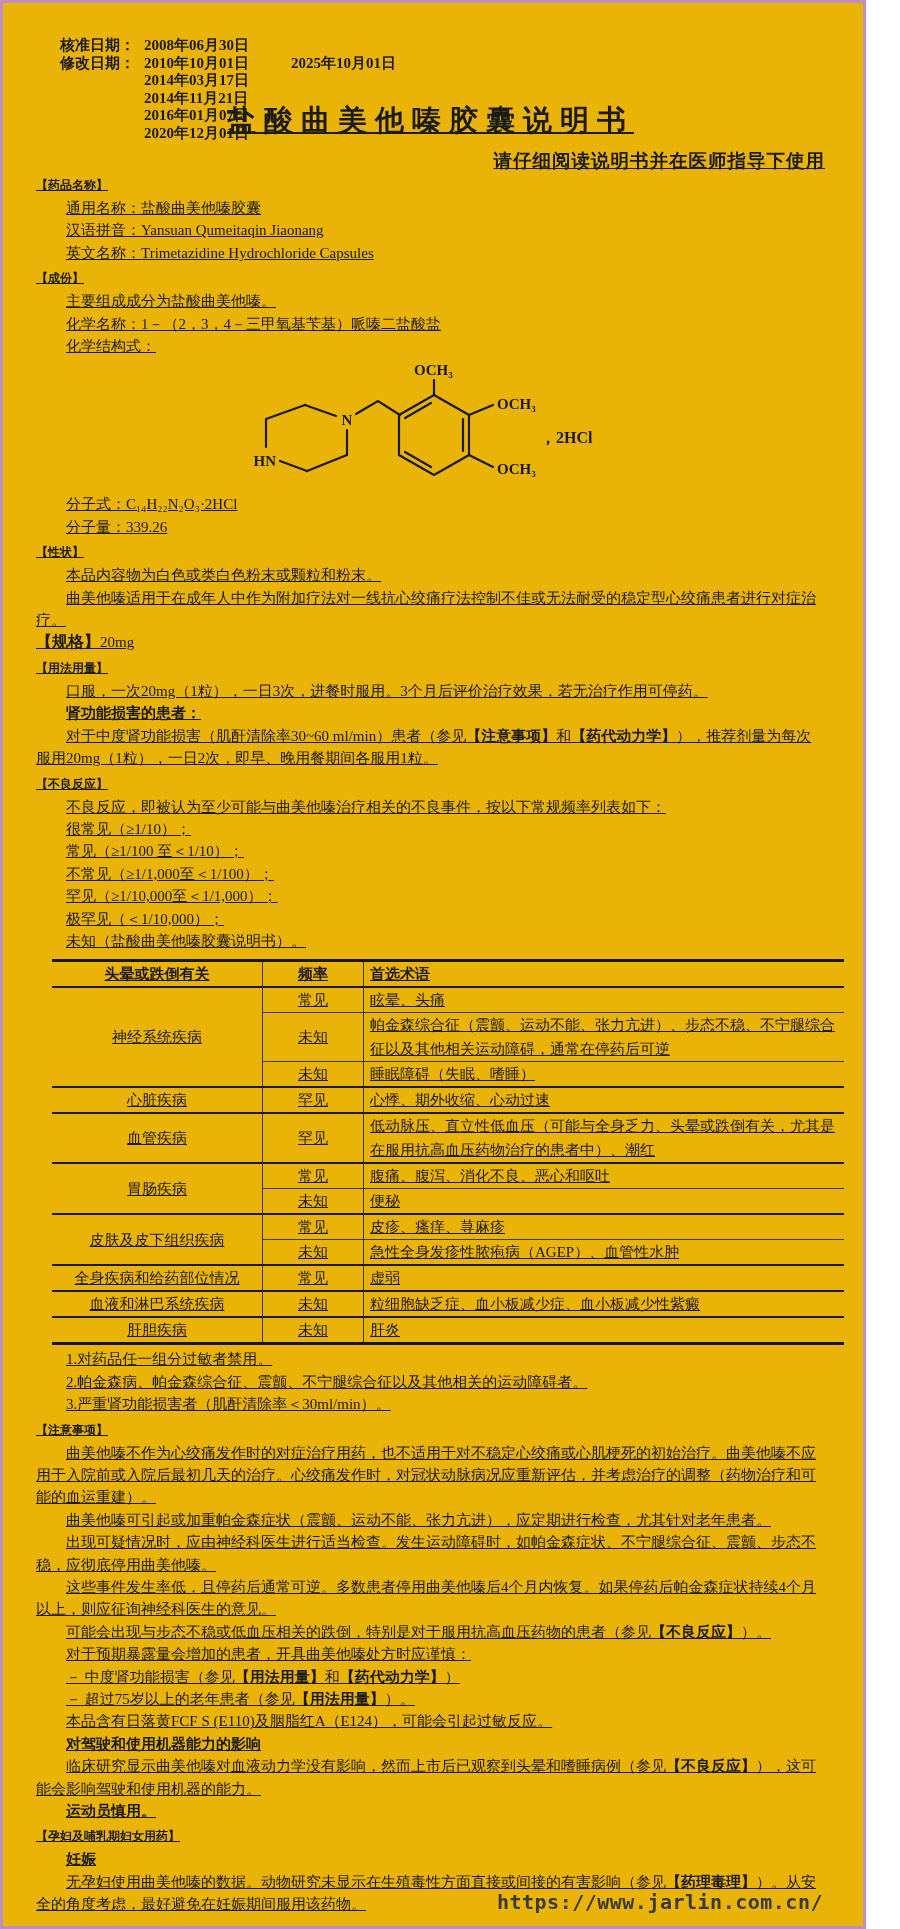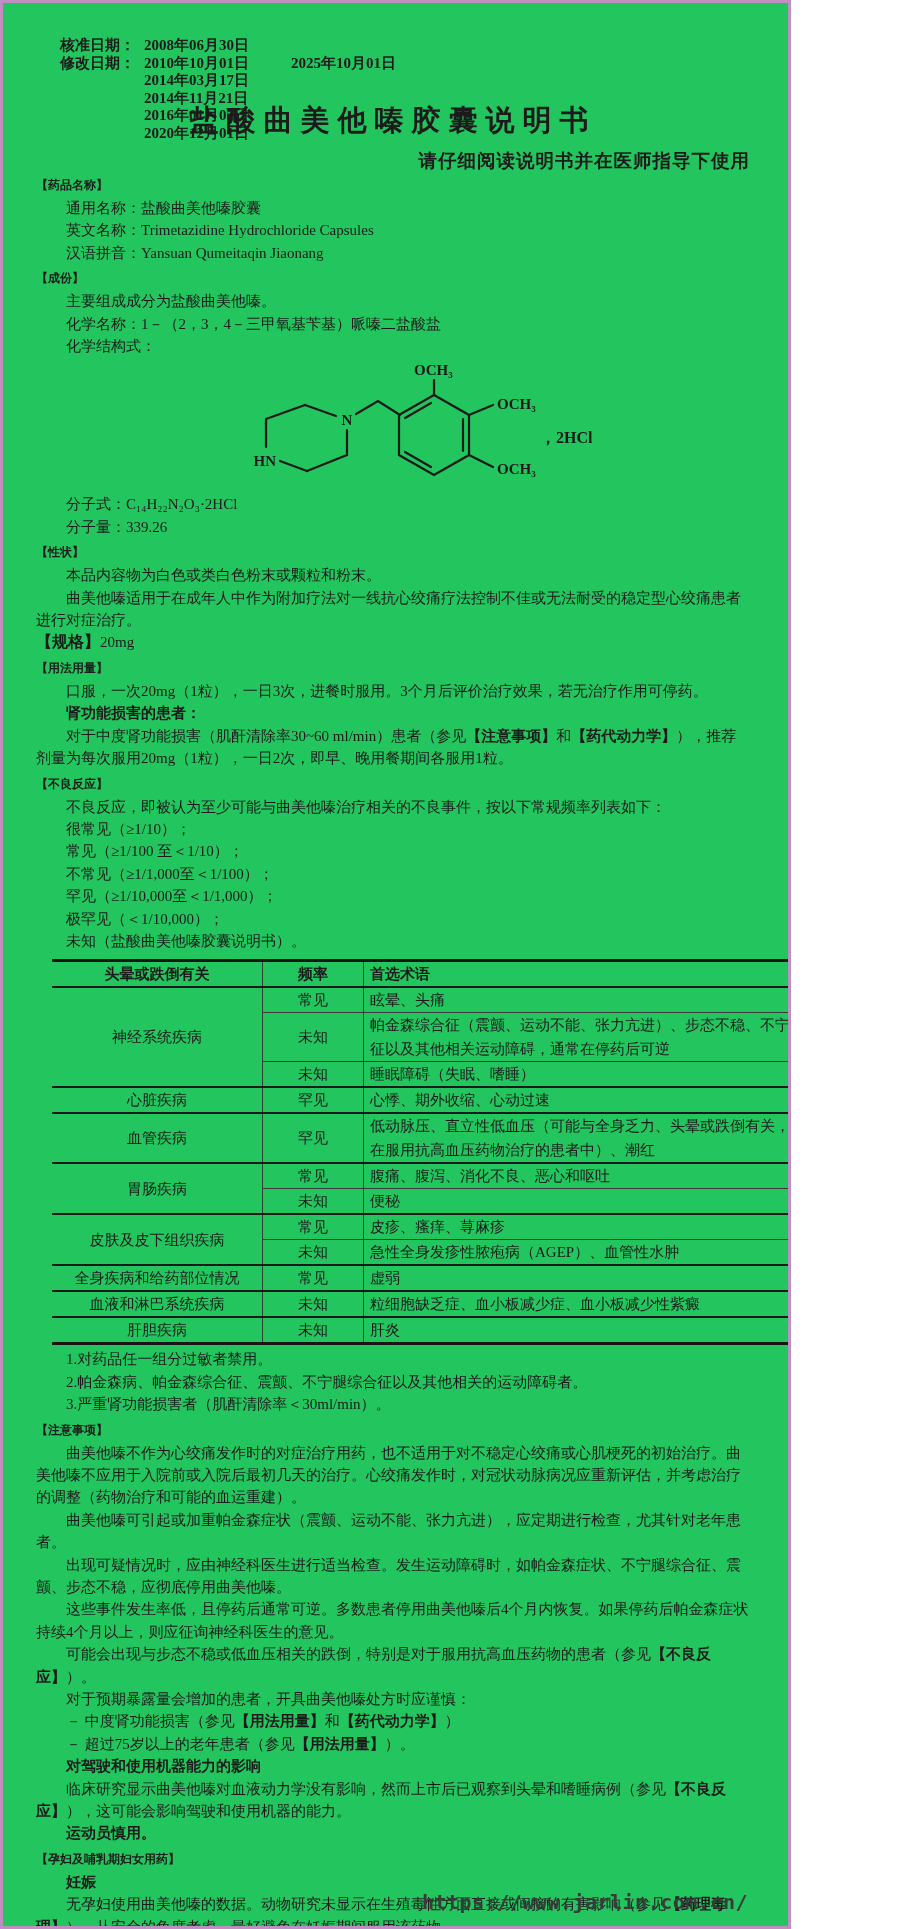--- a/index.html
+++ b/index.html
@@ -4,9 +4,9 @@
 <style>
   html,body{margin:0;padding:0;background:#fff;}
   .page{
-    position:relative;width:791px;height:1929px;box-sizing:border-box;
-    border:3px solid #c08ec0;background:#22c55e;color:#1b1b1b;
-    font-family:"Liberation Serif","DejaVu Serif",serif;overflow:hidden;
+    position:relative;width:866px;height:1929px;box-sizing:border-box;
+    border:3px solid #c08ec0;background:#eab308;color:#1b1b1b;
+    font-family:"Liberation Serif","DejaVu Serif",serif;overflow:hidden;text-decoration:underline;
   }
   .content{padding:12px 38px 0 33px;}
   

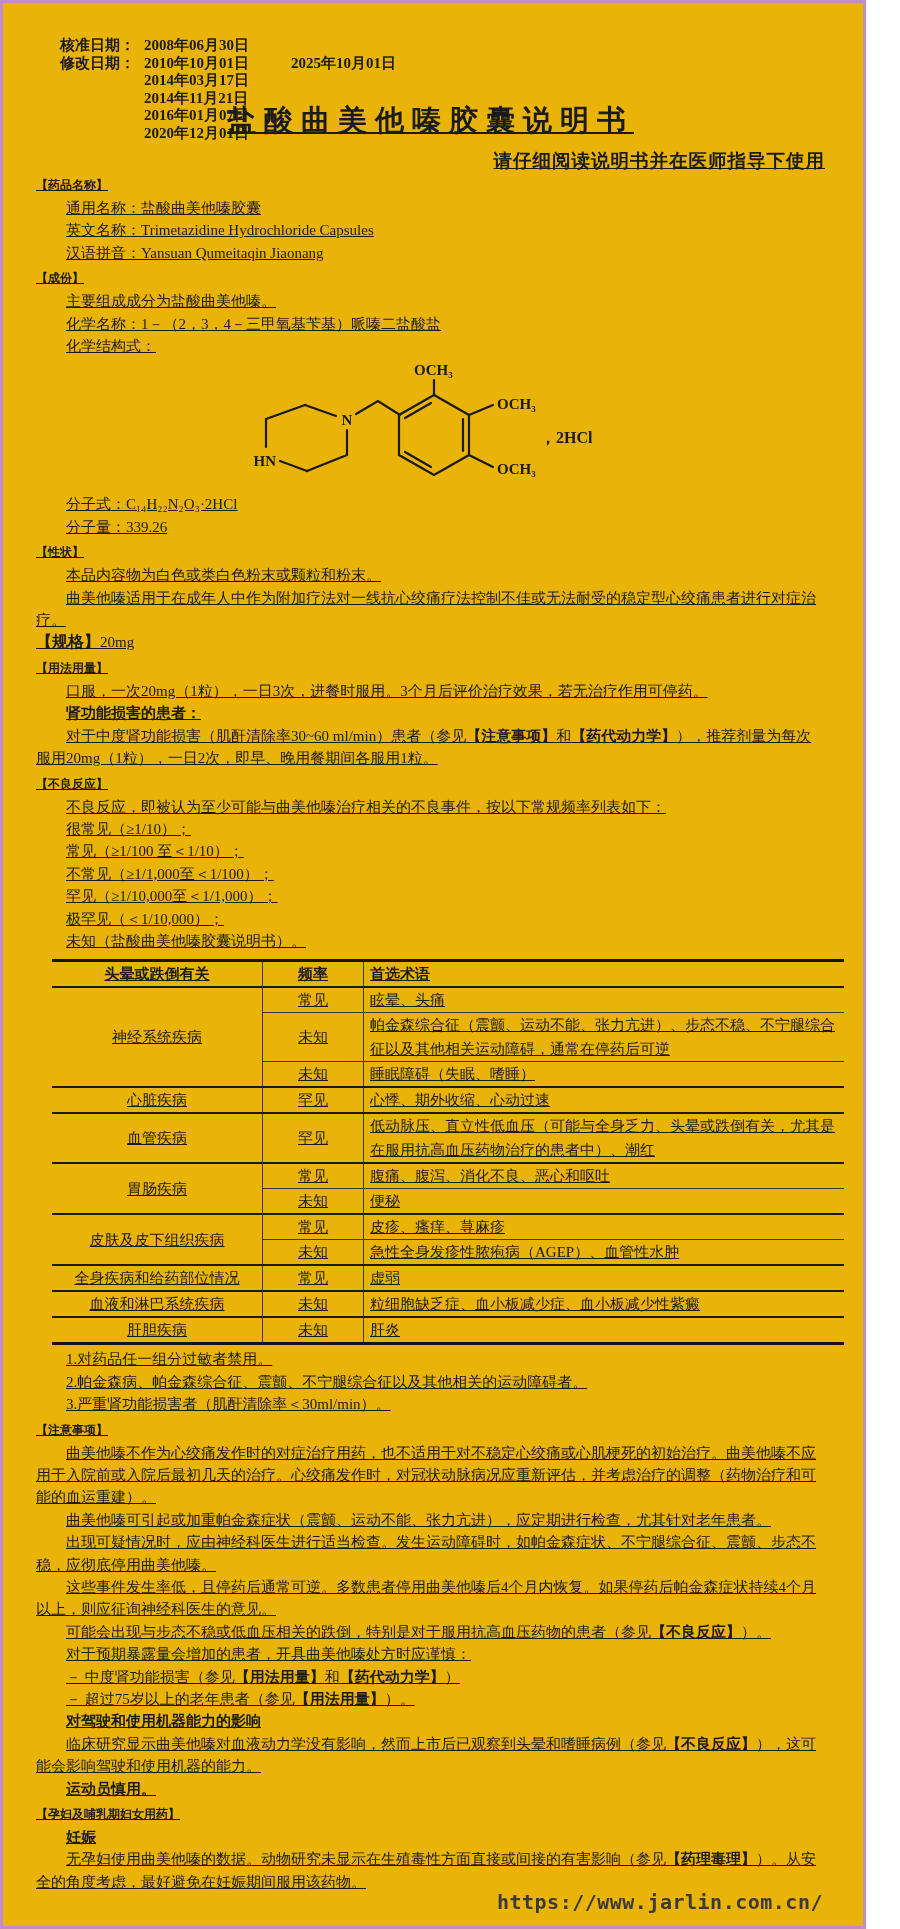--- a/index.html
+++ b/index.html
@@ -78,8 +78,8 @@
     <section>
       <div class="sec-h">【药品名称】</div>
       <p>通用名称：盐酸曲美他嗪胶囊</p>
+      <p>汉语拼音：Yansuan Qumeitaqin Jiaonang</p>
       <p>英文名称：Trimetazidine Hydrochloride Capsules</p>
-      <p>汉语拼音：Yansuan Qumeitaqin Jiaonang</p>
     </section>
 
     <section>

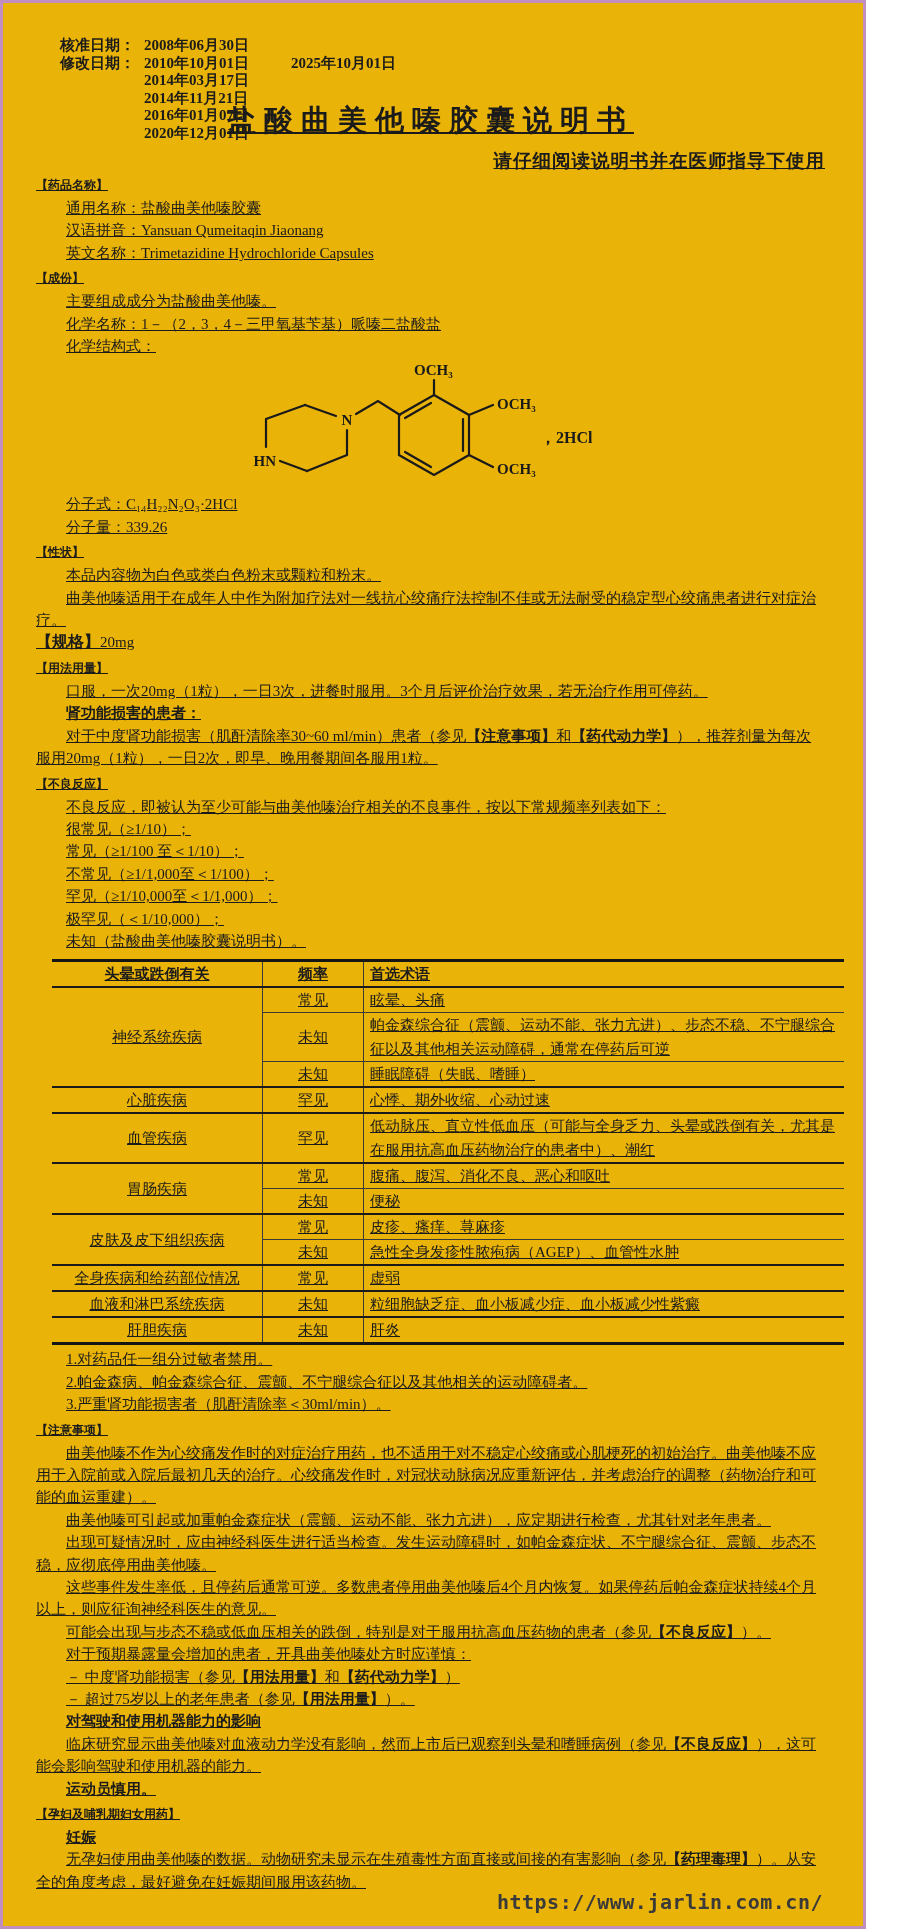--- a/index.html
+++ b/index.html
@@ -234,6 +234,7 @@
       <p>对于预期暴露量会增加的患者，开具曲美他嗪处方时应谨慎：</p>
       <p>－ 中度肾功能损害（参见<b>【用法用量】</b>和<b>【药代动力学】</b>）</p>
       <p>－ 超过75岁以上的老年患者（参见<b>【用法用量】</b>）。</p>
+      <p>本品含有日落黄FCF S (E110)及胭脂红A（E124），可能会引起过敏反应。</p>
       <p class="sub">对驾驶和使用机器能力的影响</p>
       <p>临床研究显示曲美他嗪对血液动力学没有影响，然而上市后已观察到头晕和嗜睡病例（参见<b>【不良反应】</b>），这可能会影响驾驶和使用机器的能力。</p>
       <p class="sub">运动员慎用。</p>

